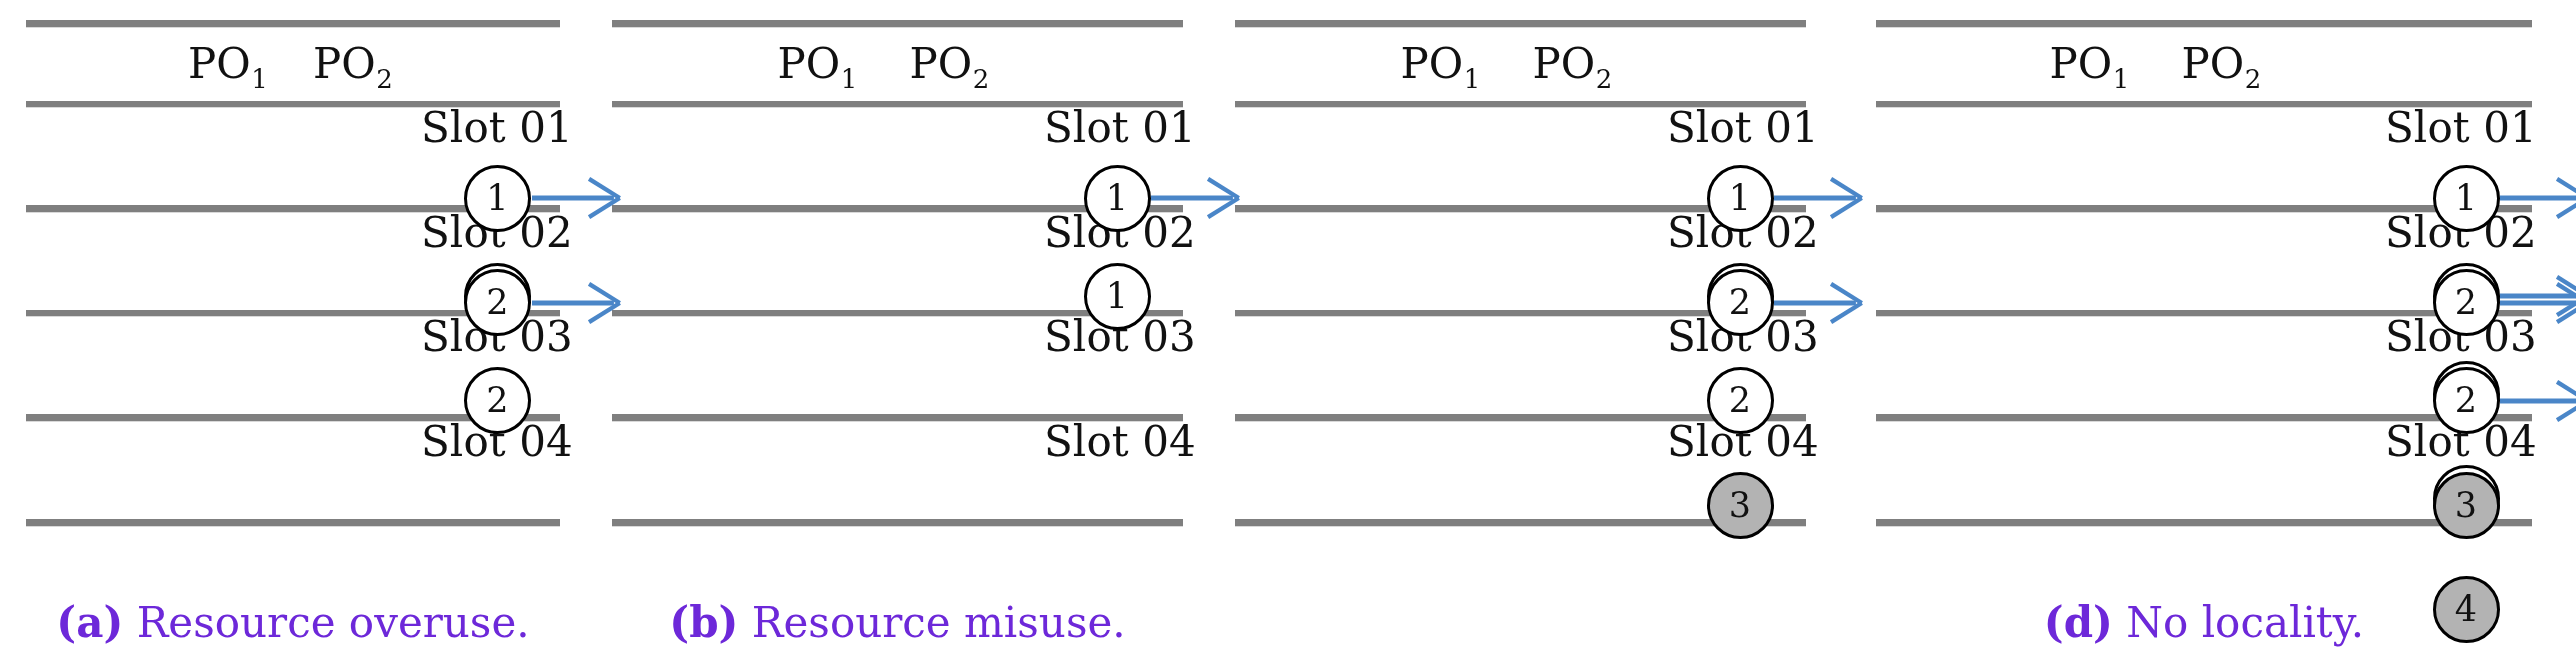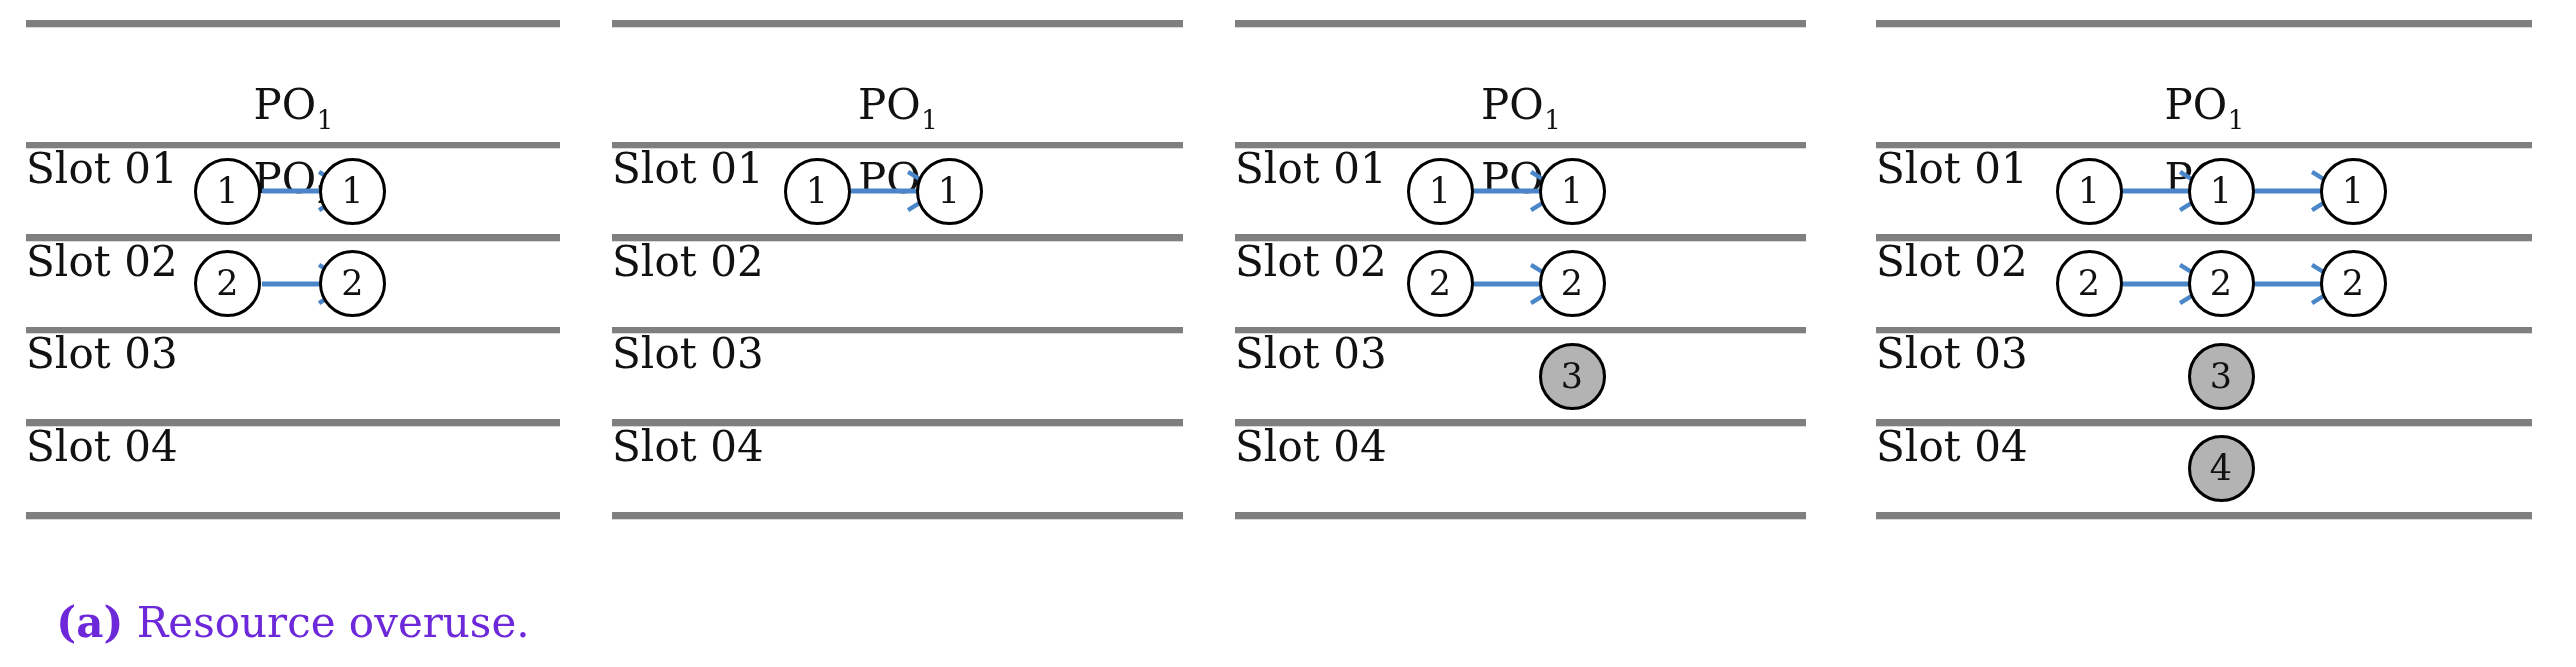--- a/index.html
+++ b/index.html
@@ -44,10 +44,9 @@
   .hdr-row{
     height:74px;
     display:flex;
-    flex-direction:column;
-    align-items:center;
+    flex-direction:row;
+    align-items:flex-end;
     width:100%;
-    margin-top:41px;
   }
   .body-row{
     height:86px;

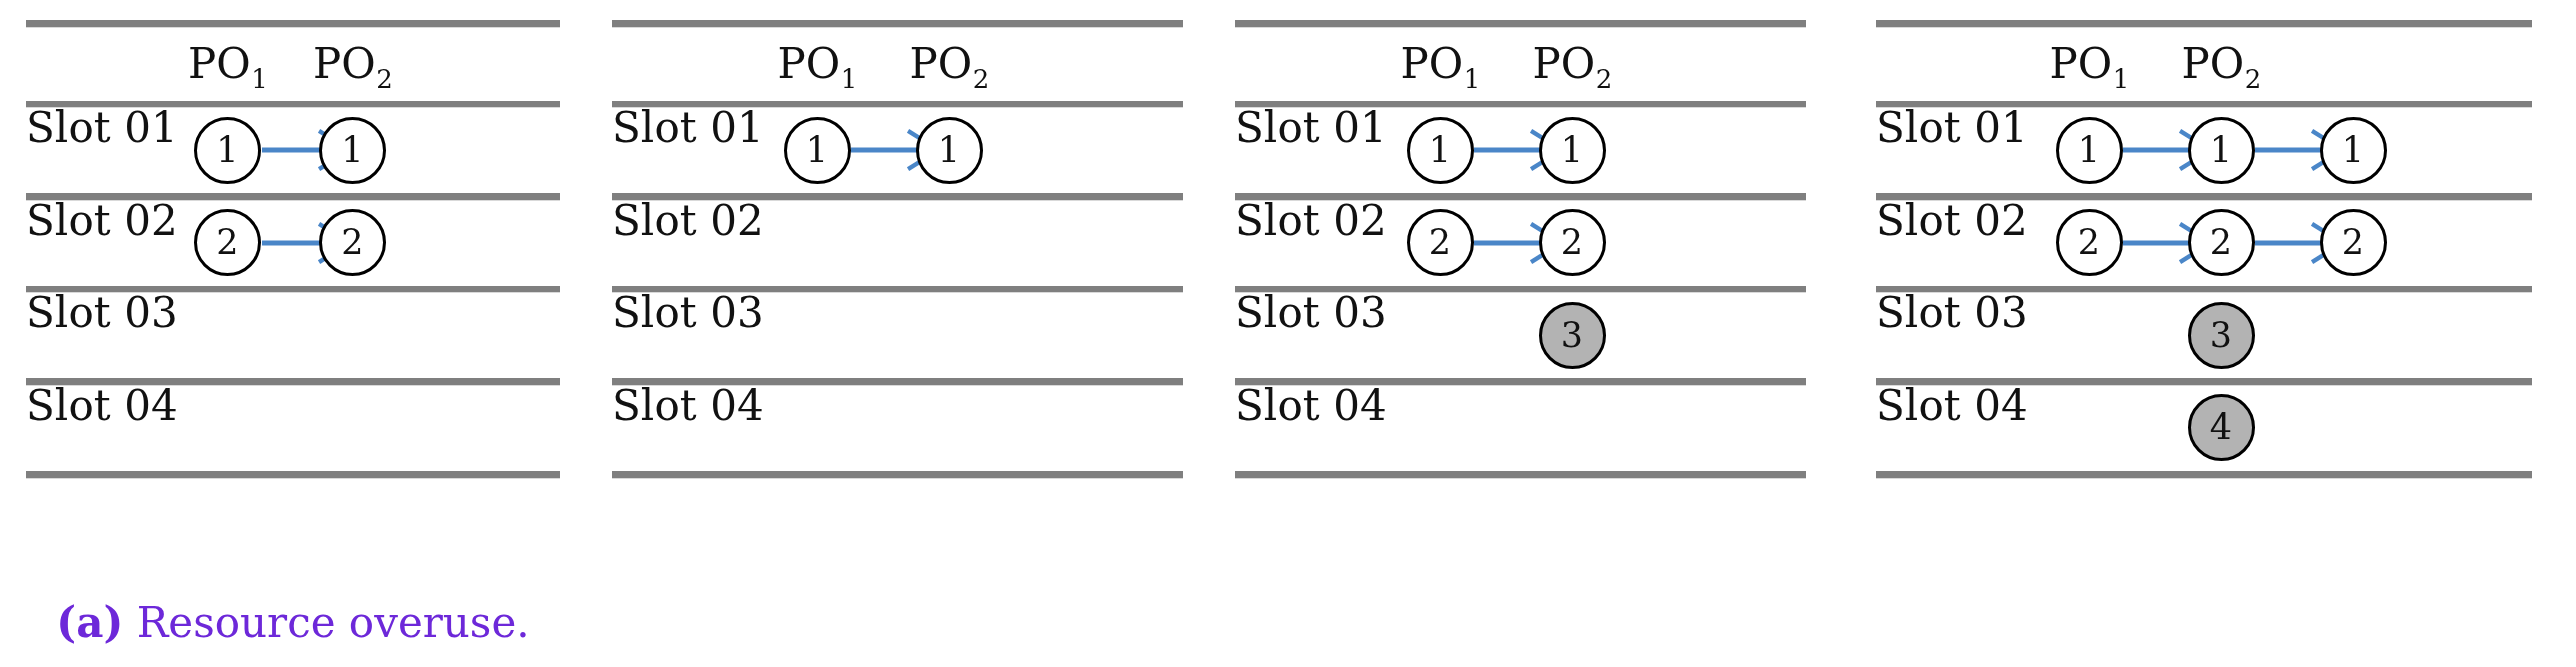--- a/index.html
+++ b/index.html
@@ -49,10 +49,10 @@
     width:100%;
   }
   .body-row{
-    height:86px;
-    display:flex;
-    flex-direction:row;
-    align-items:flex-start;
+    height:98px;
+    display:flex;
+    flex-direction:column;
+    align-items:flex-end;
     width:100%;
   }
   .col-label{

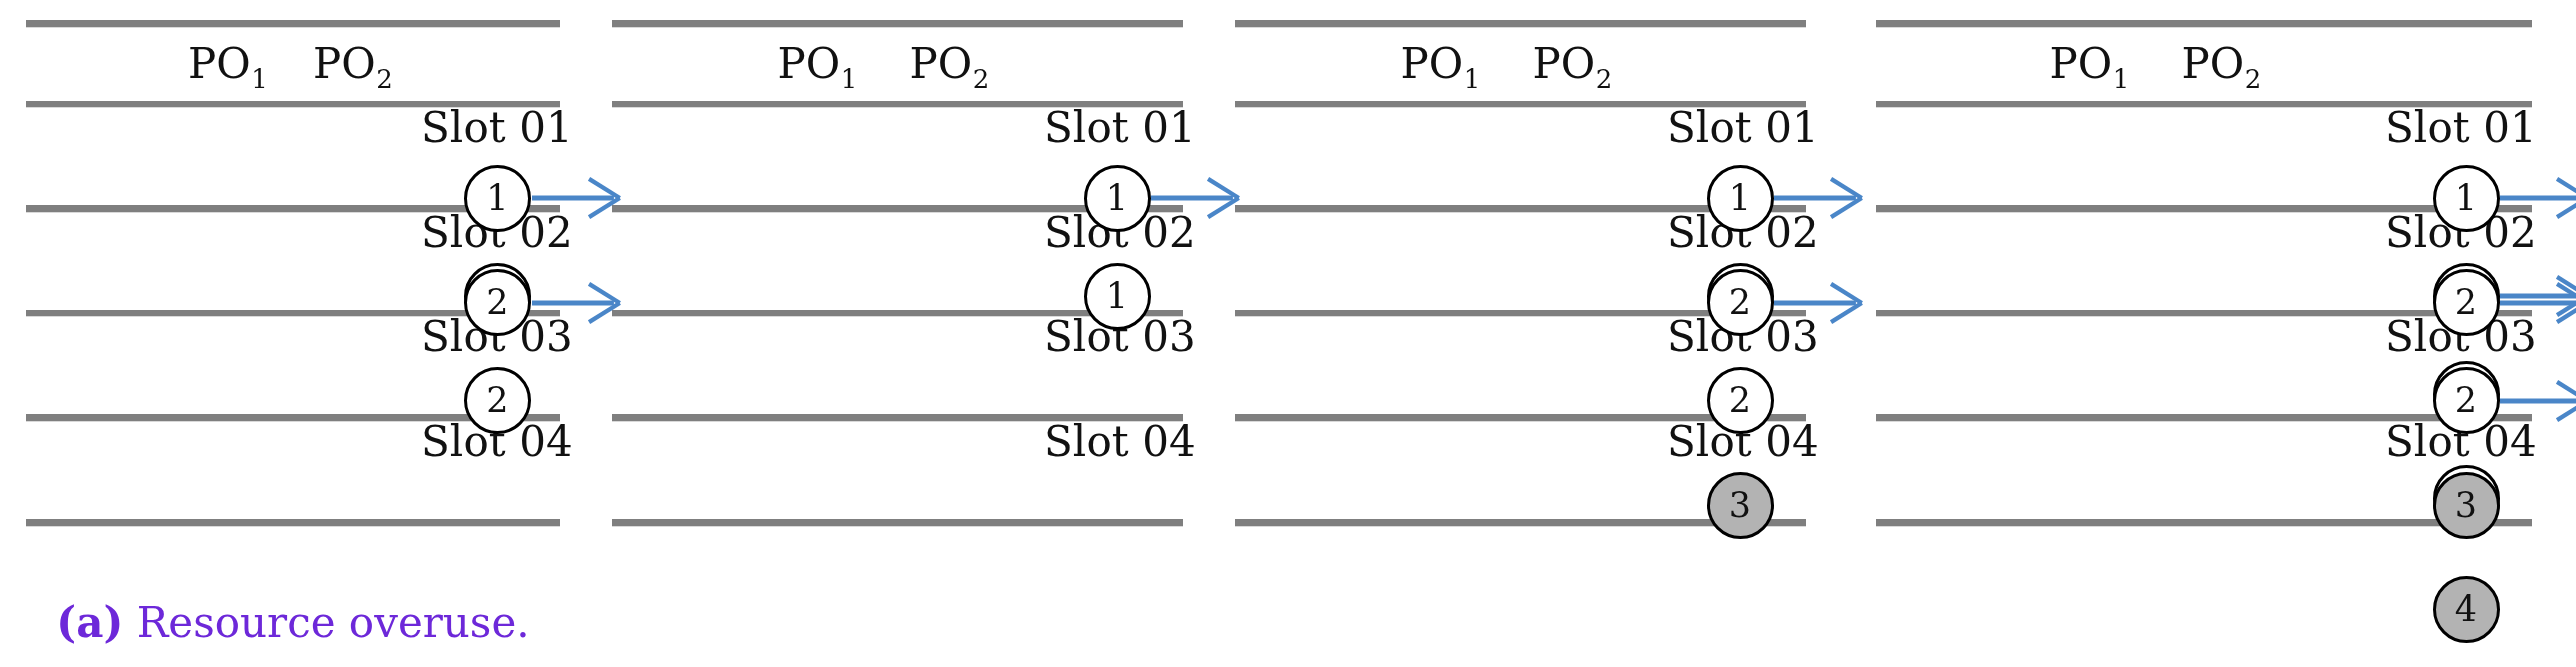--- a/index.html
+++ b/index.html
@@ -244,6 +244,7 @@
         </div>
         <div class="rule"></div>
       </div>
+      <div class="caption"><b>(b)</b> <span>Resource misuse.</span></div>
     </div>
     <div class="panel panel-c">
       <div class="table">

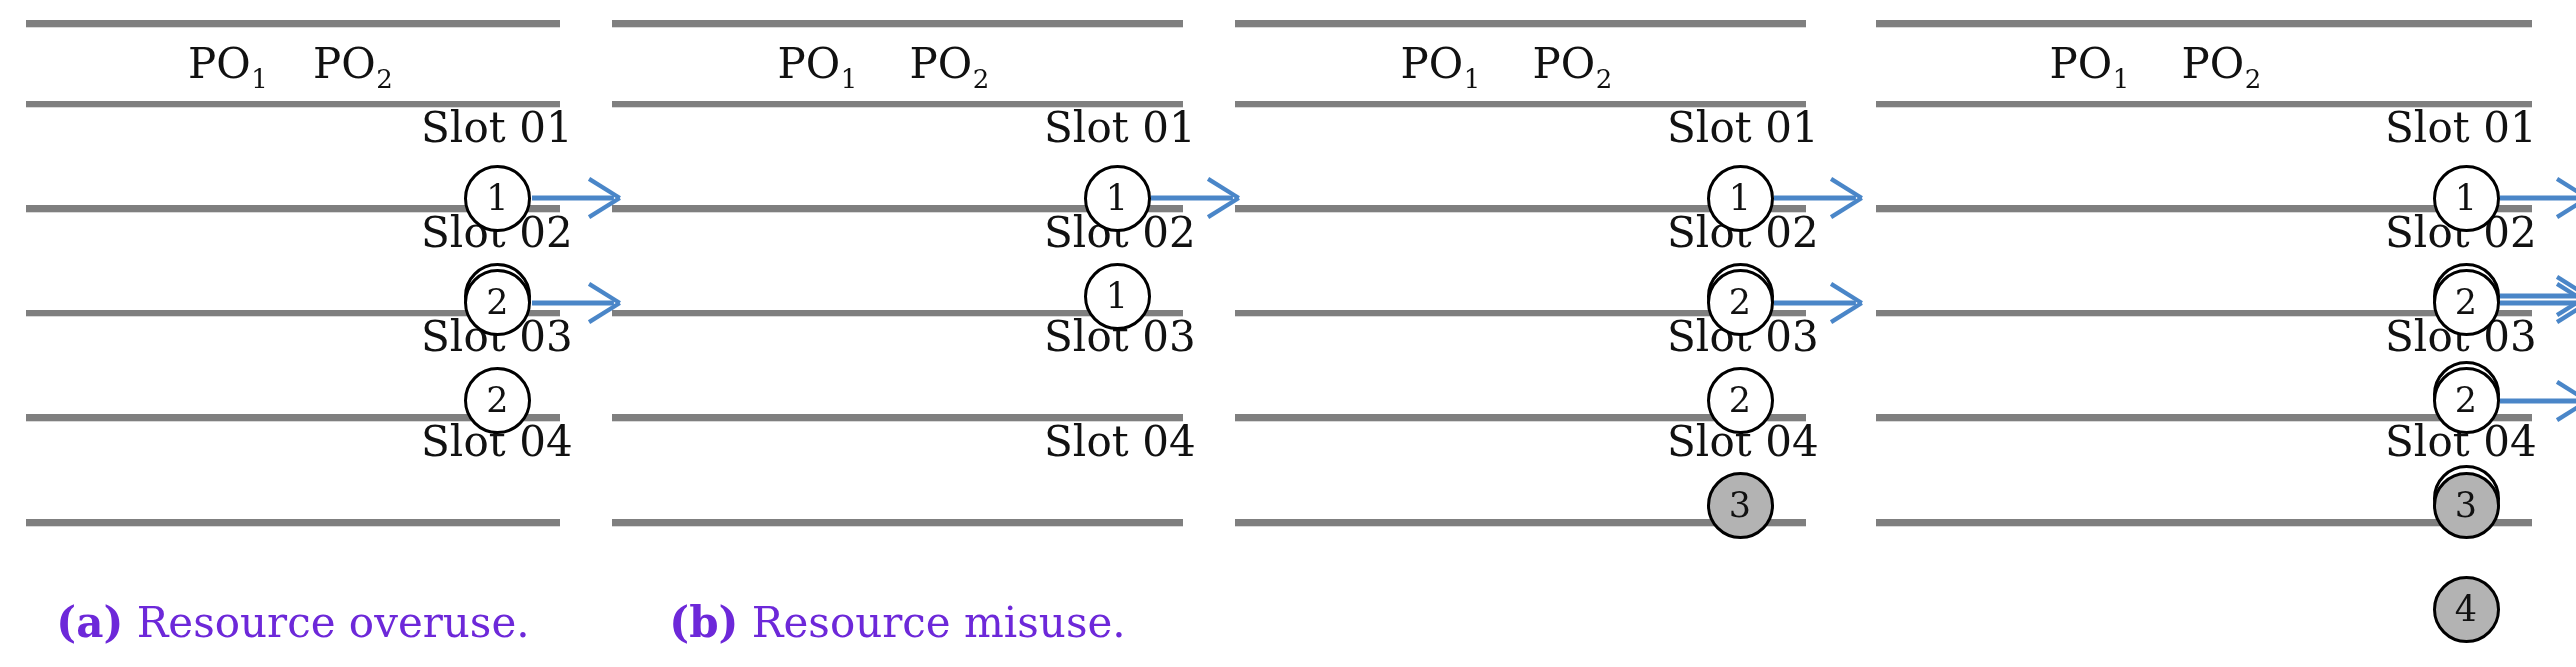--- a/index.html
+++ b/index.html
@@ -383,6 +383,7 @@
         </div>
         <div class="rule"></div>
       </div>
+      <div class="caption"><b>(d)</b> <span>No locality.</span></div>
     </div>
   </div>
 

